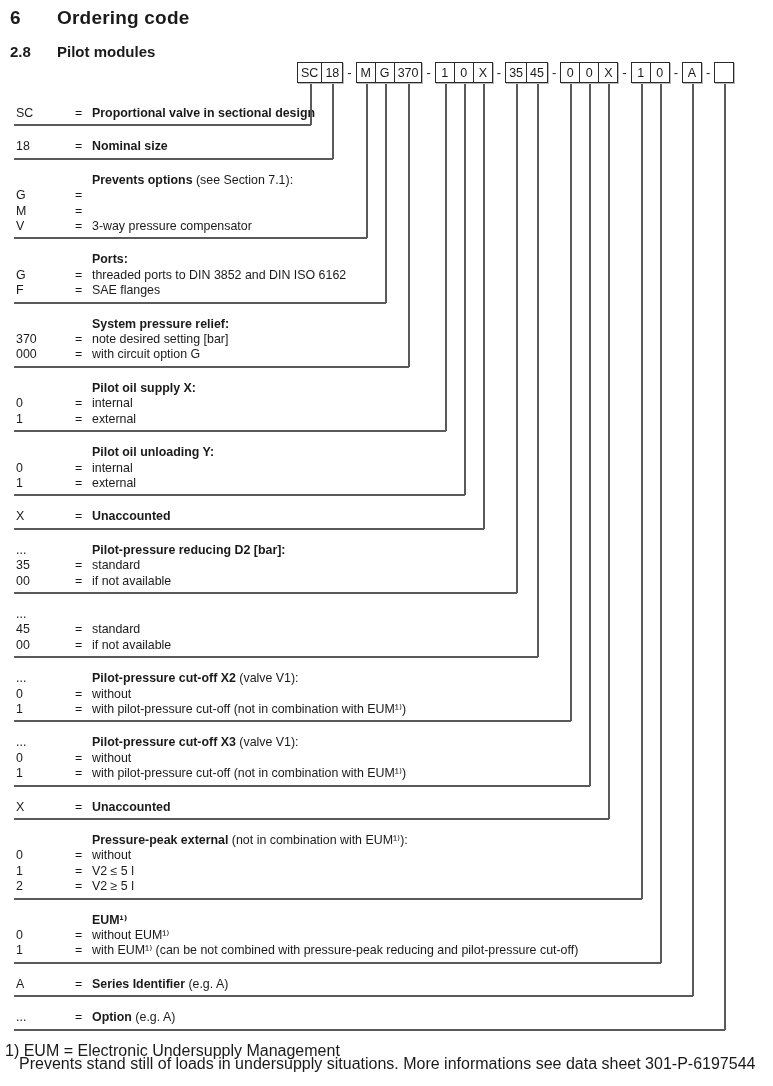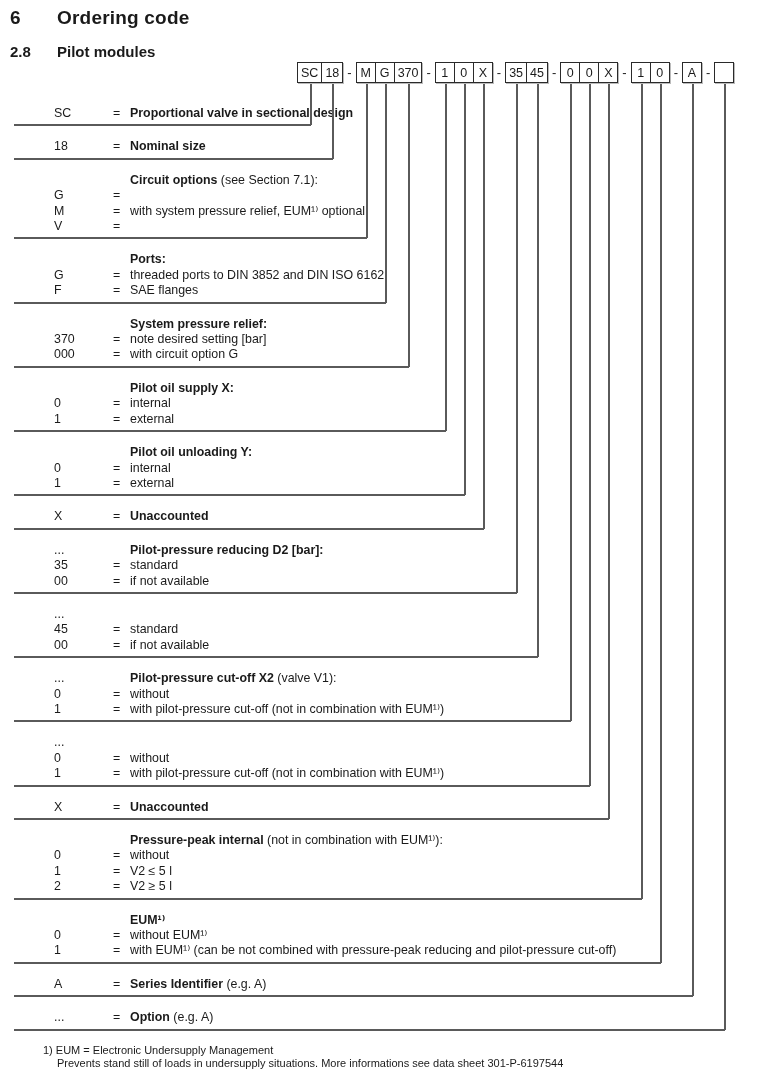--- a/index.html
+++ b/index.html
@@ -15,7 +15,6 @@
     height: 1086px;
     background: #ffffff;
     overflow: hidden;
-    padding-left: 38px;
   }
   .h1 {
     position: absolute; top: 7px; left: 10px;

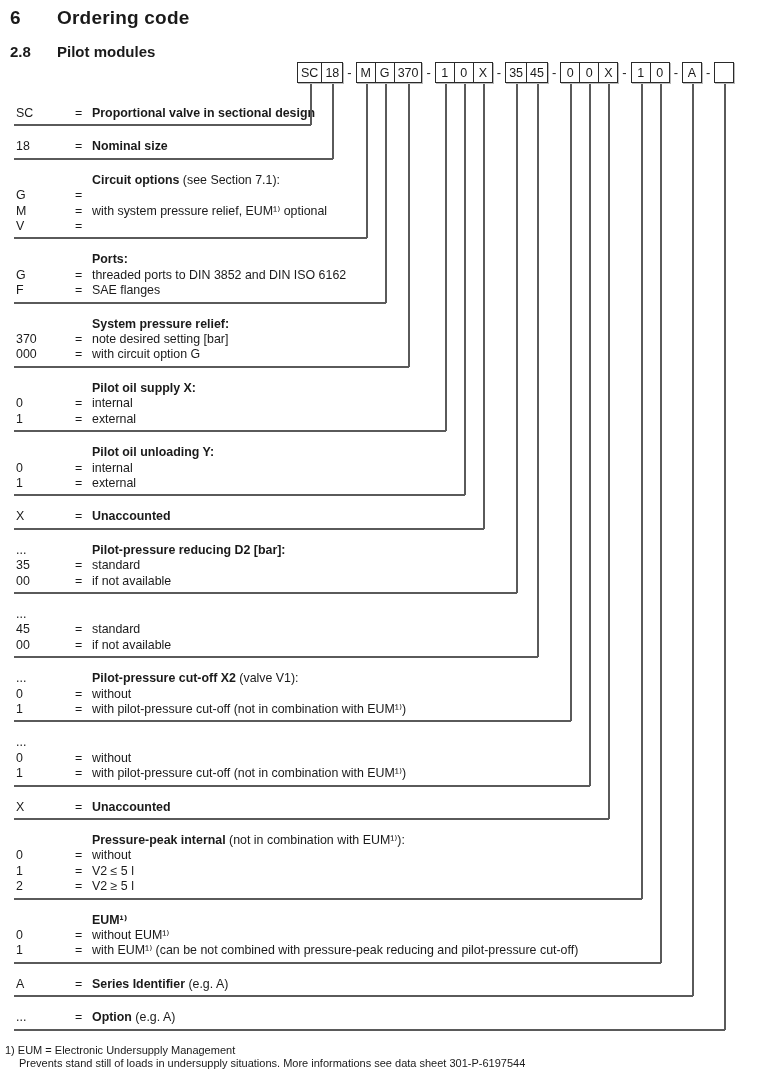--- a/index.html
+++ b/index.html
@@ -140,7 +140,7 @@
       <div class="lrow">
         <span class="c-code"></span>
         <span class="c-eq"></span>
-        <span class="c-desc"><b>Circuit options</b><span> (see Section 7.1):</span></span>
+        <span class="c-desc"><b>Prevents options</b><span> (see Section 7.1):</span></span>
       </div>
       <div class="lrow">
         <span class="c-code">G</span>

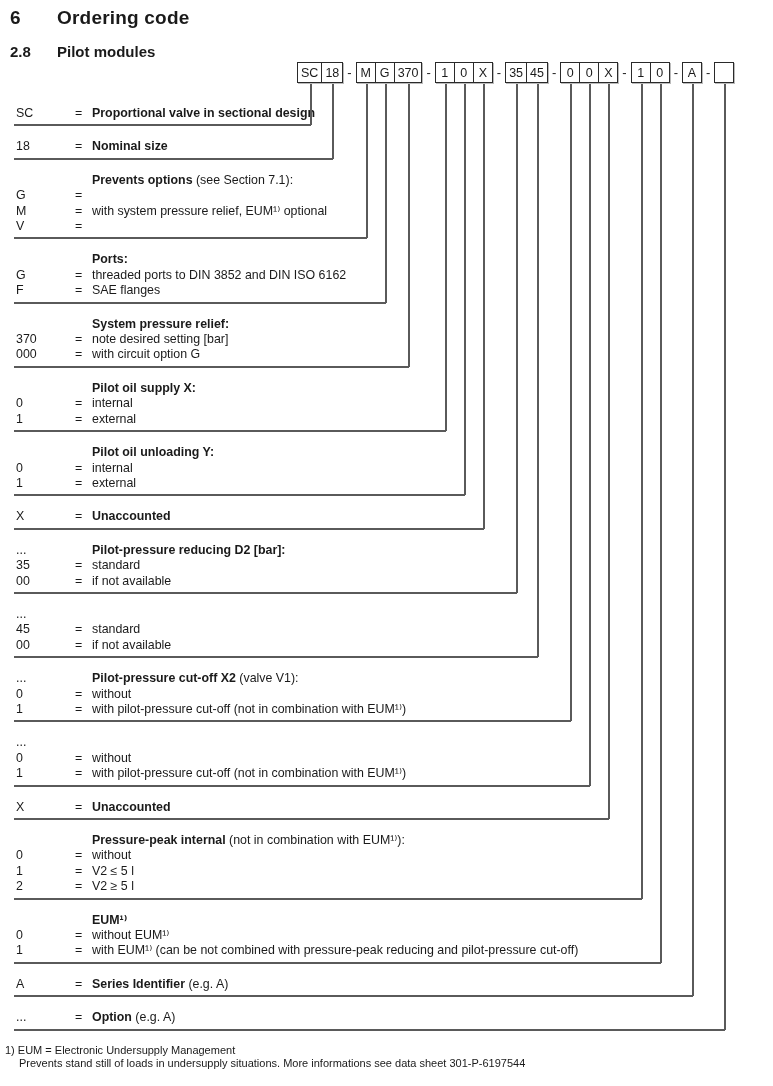--- a/index.html
+++ b/index.html
@@ -149,7 +149,6 @@
       <div class="lrow">
         <span class="c-code">M</span>
         <span class="c-eq">=</span>
-        <span class="c-desc"><b></b><span>with system pressure relief, EUM¹⁾ optional</span></span>
       </div>
       <div class="lrow">
         <span class="c-code">V</span>

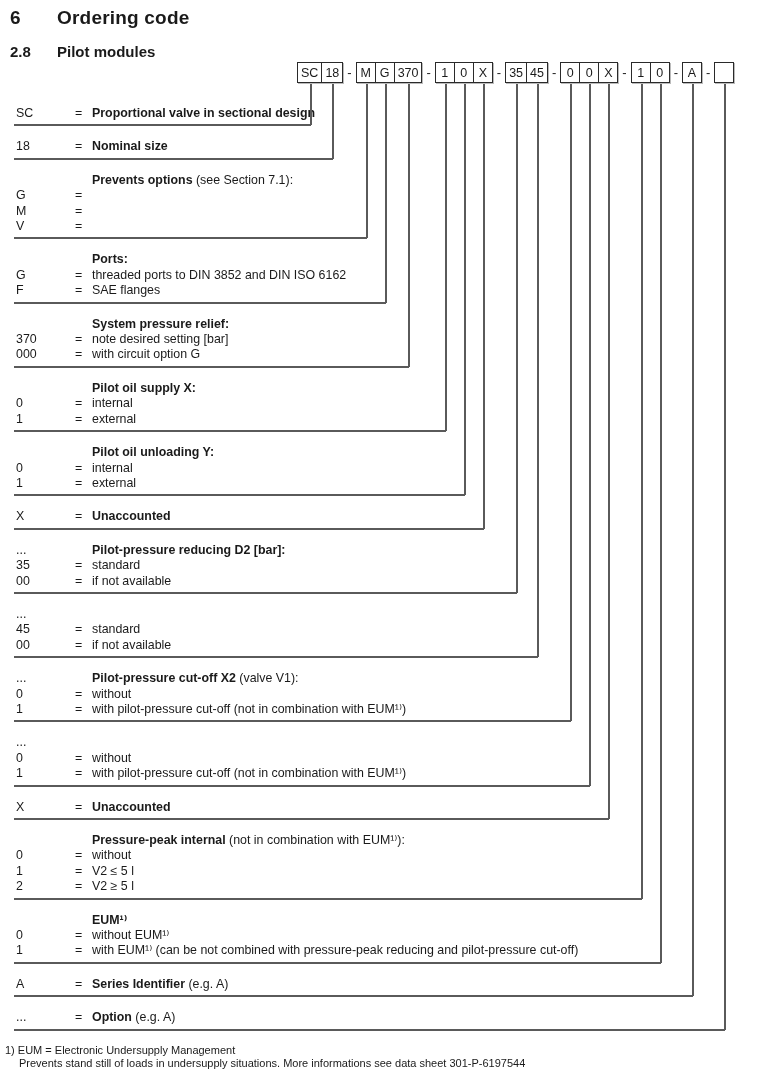--- a/index.html
+++ b/index.html
@@ -153,6 +153,7 @@
       <div class="lrow">
         <span class="c-code">V</span>
         <span class="c-eq">=</span>
+        <span class="c-desc"><b></b><span>3-way pressure compensator</span></span>
       </div>
     </div>
 

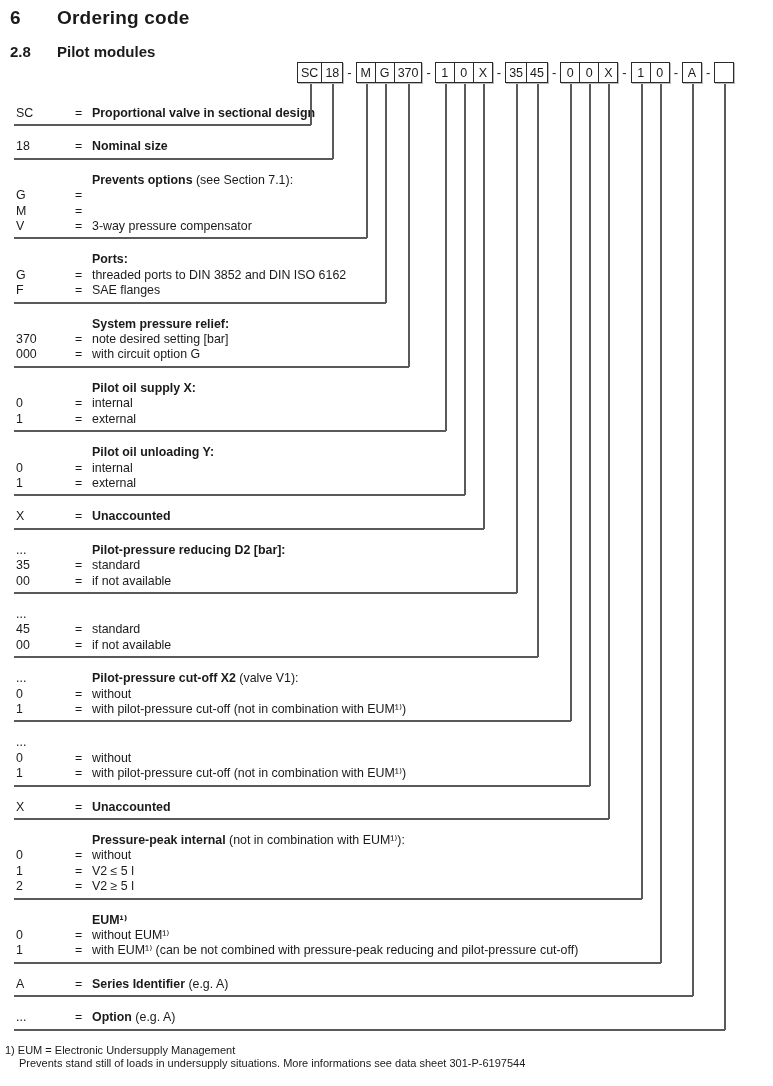--- a/index.html
+++ b/index.html
@@ -294,6 +294,7 @@
       <div class="lrow">
         <span class="c-code">...</span>
         <span class="c-eq"></span>
+        <span class="c-desc"><b>Pilot-pressure cut-off X3</b><span> (valve V1):</span></span>
       </div>
       <div class="lrow">
         <span class="c-code">0</span>

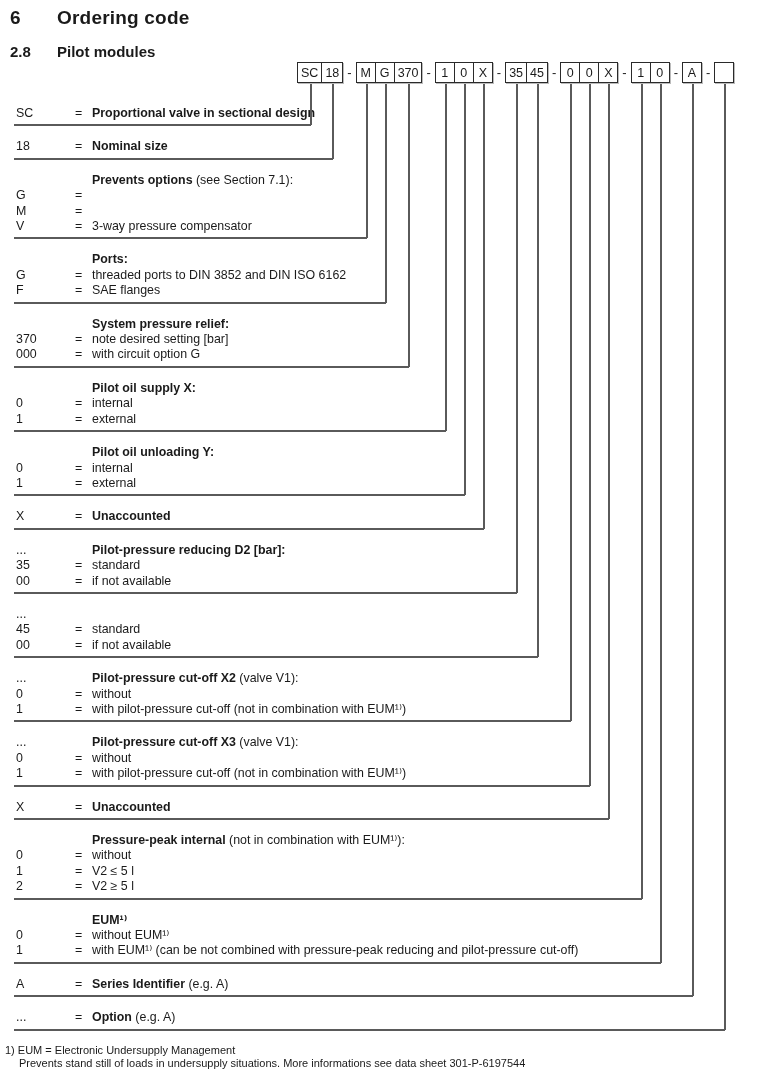--- a/index.html
+++ b/index.html
@@ -320,7 +320,7 @@
       <div class="lrow">
         <span class="c-code"></span>
         <span class="c-eq"></span>
-        <span class="c-desc"><b>Pressure-peak internal</b><span> (not in combination with EUM¹⁾):</span></span>
+        <span class="c-desc"><b>Pressure-peak external</b><span> (not in combination with EUM¹⁾):</span></span>
       </div>
       <div class="lrow">
         <span class="c-code">0</span>

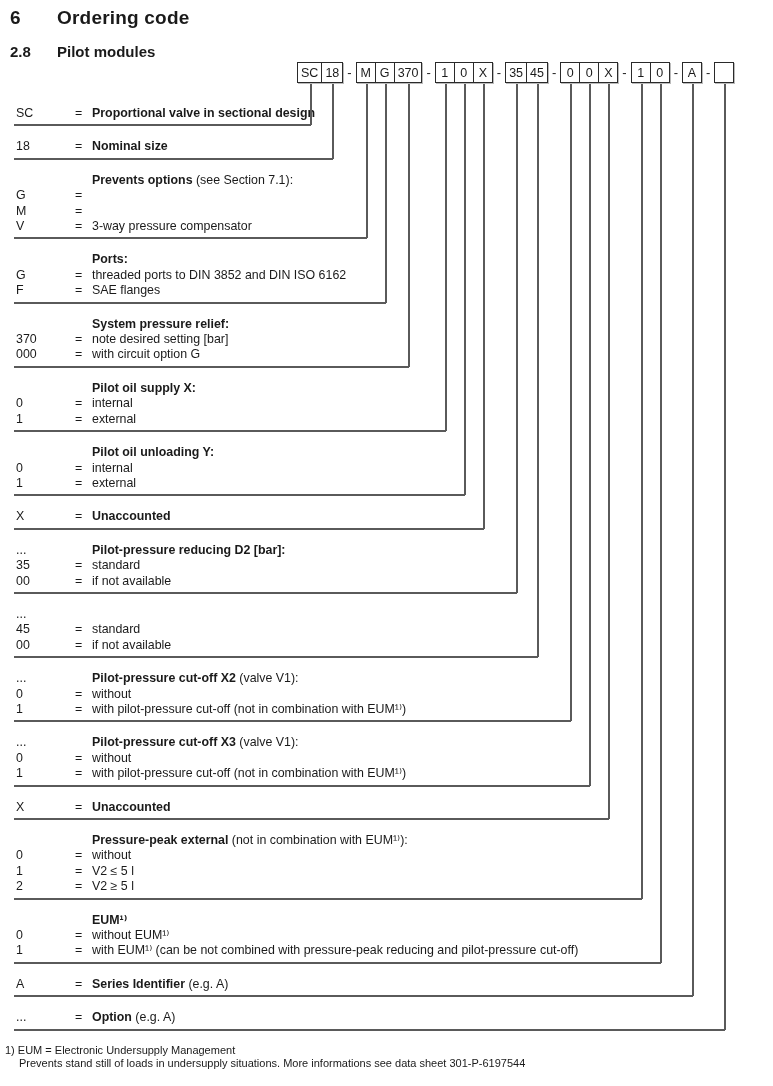--- a/index.html
+++ b/index.html
@@ -59,7 +59,7 @@
   
   .footnote {
     margin-top: 4px; padding-left: 5px;
-    font-size: 11px; line-height: 13.5px;
+    font-size: 16px; line-height: 13.5px;
   }
   .fn2 { padding-left: 14px; }
 </style>

